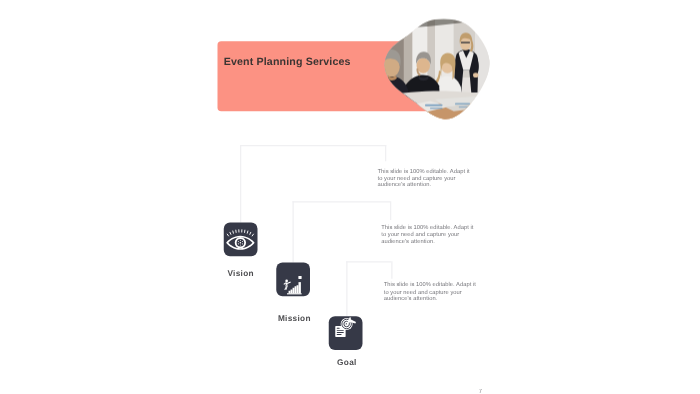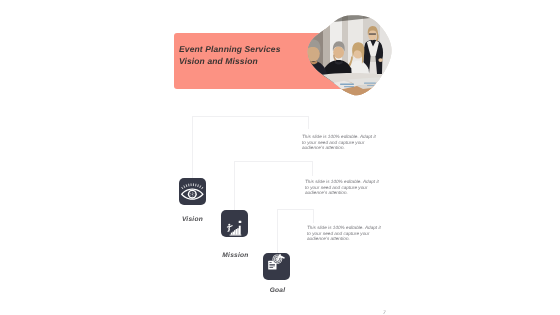--- a/index.html
+++ b/index.html
@@ -4,7 +4,7 @@
 <style>
   html,body{margin:0;padding:0;}
   body{width:560px;height:315px;background:#ffffff;font-family:"Liberation Sans",sans-serif;overflow:hidden;-webkit-font-smoothing:antialiased;text-rendering:geometricPrecision;}
-  .slide{position:absolute;left:0;top:0;width:560px;height:315px;background:#fff;font-style:italic;}
+  .slide{position:absolute;left:0;top:0;width:560px;height:315px;background:#fff;}
   .nodelabel,.title,.bodytext,.pagenum{-webkit-font-smoothing:antialiased;transform:translateZ(0);will-change:transform;}
 
   .banner{position:absolute;left:174px;top:33px;width:183px;height:56px;background:#fc9283;border-radius:3px;}

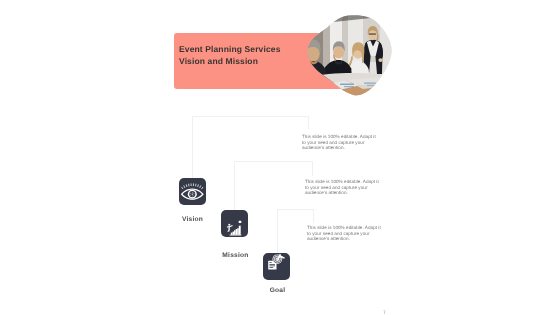--- a/index.html
+++ b/index.html
@@ -33,7 +33,6 @@
   <div class="banner"></div>
   <div class="title">
     <span>Event Planning Services</span>
-    <span>Vision and Mission</span>
   </div>
 
   <div class="blob">

